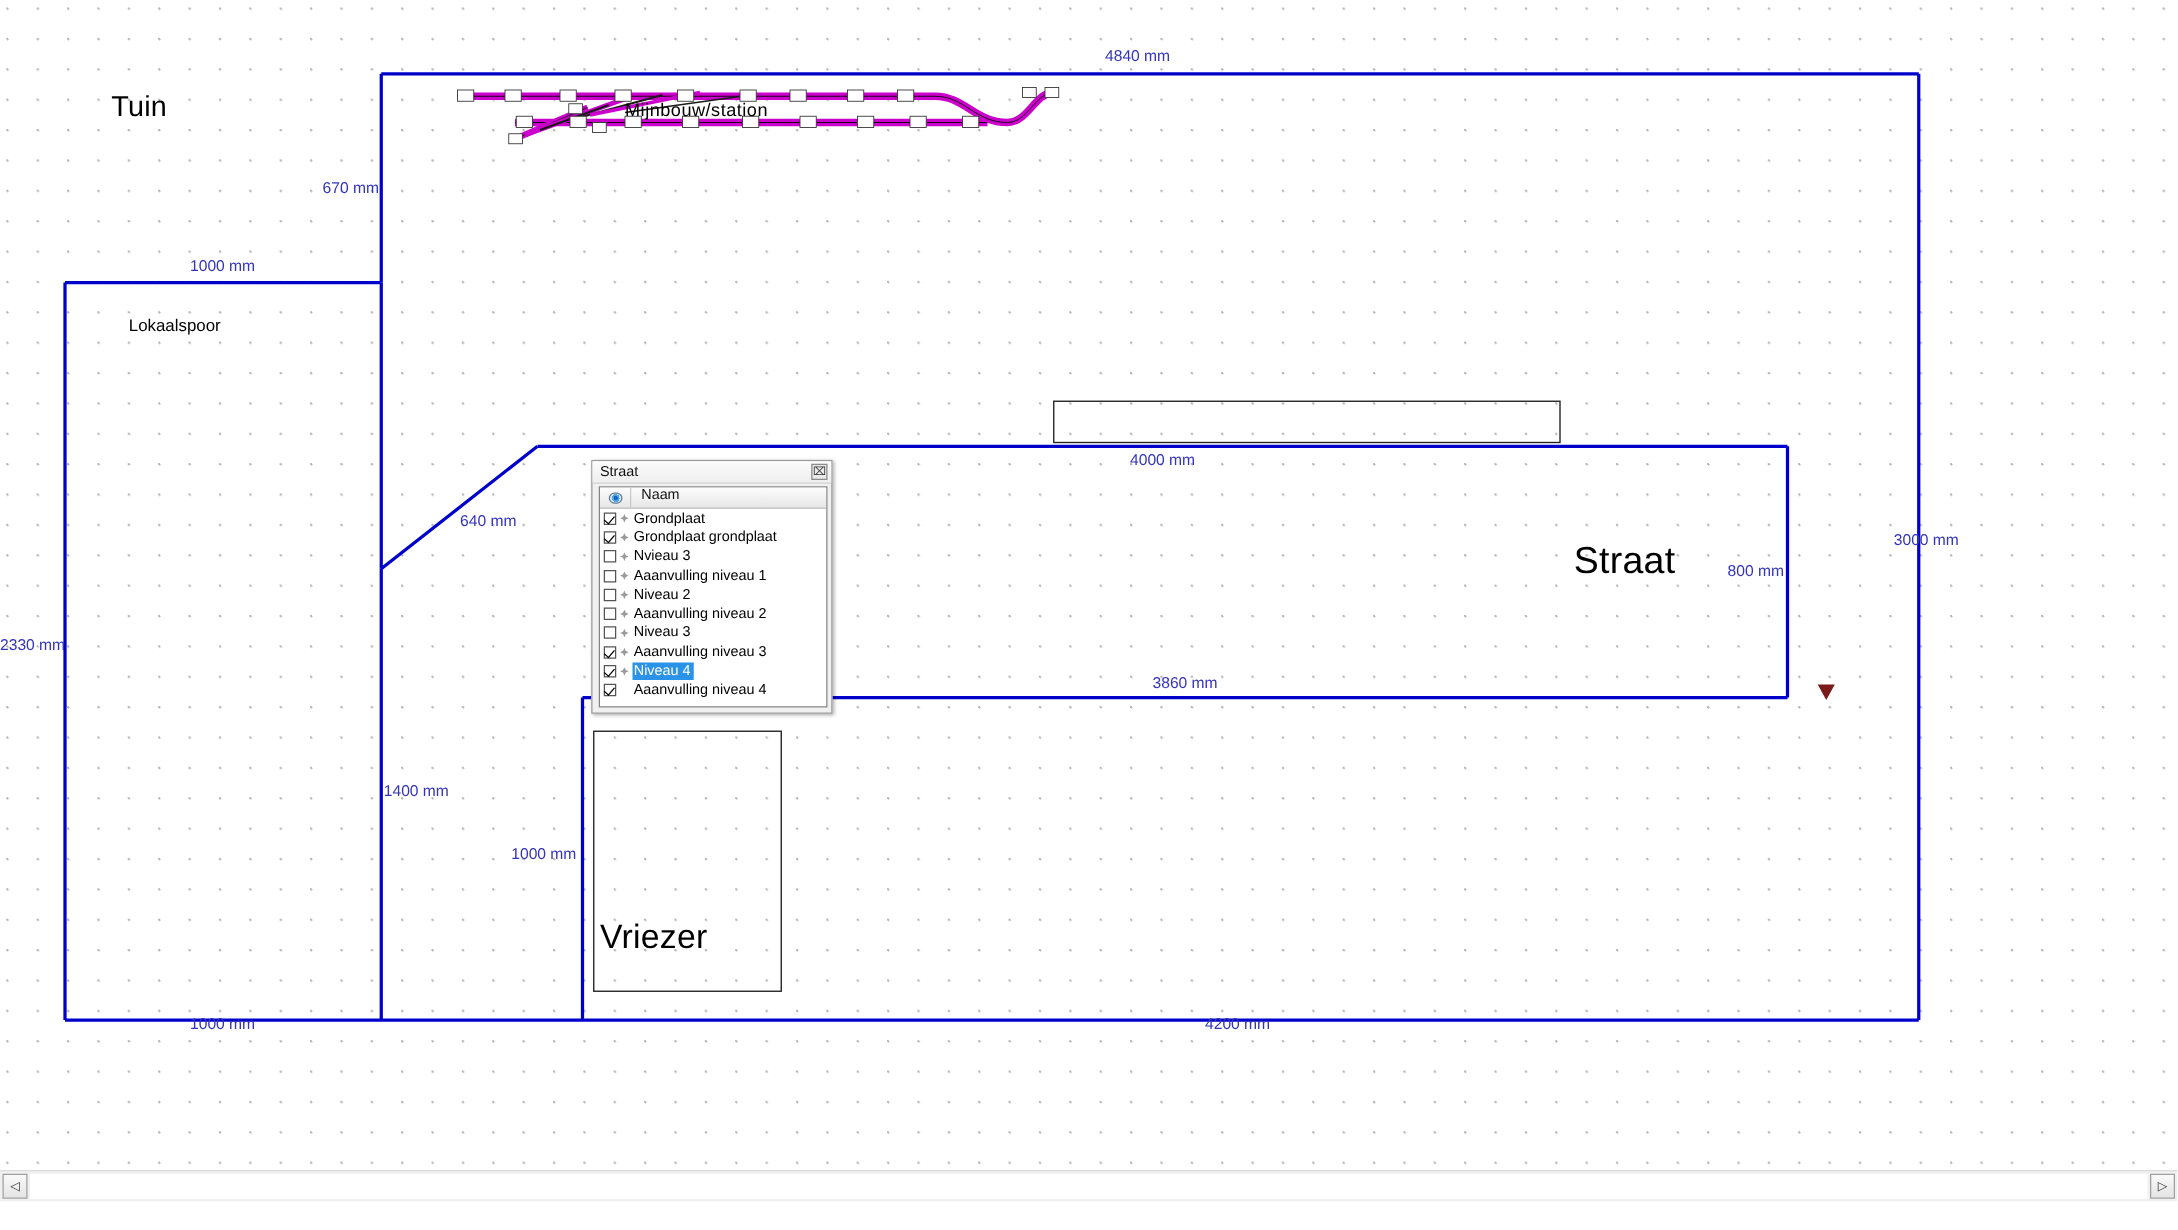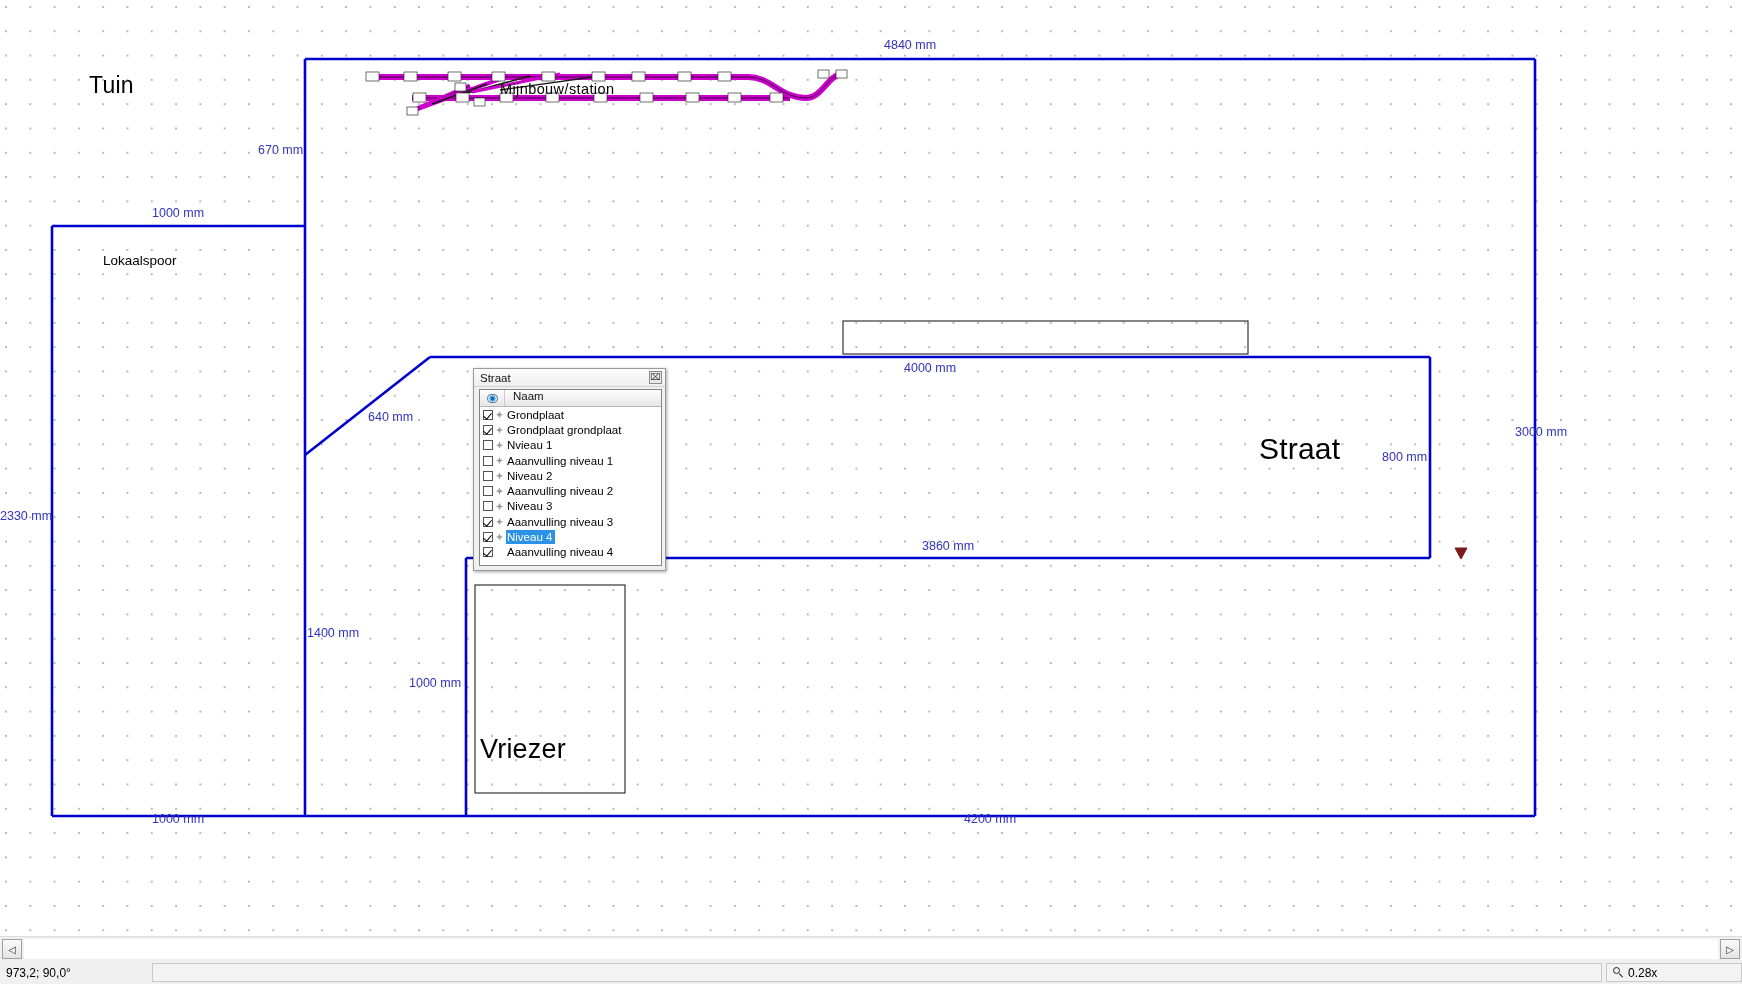--- a/index.html
+++ b/index.html
@@ -390,7 +390,7 @@
             <div class="layer-row">
               <div class="cbox"></div>
               <div class="dot-icon"></div>
-              <span class="layer-name">Nvieau 1</span>
+              <span class="layer-name">Nvieau 3</span>
             </div>
             <div class="layer-row">
               <div class="cbox"></div>

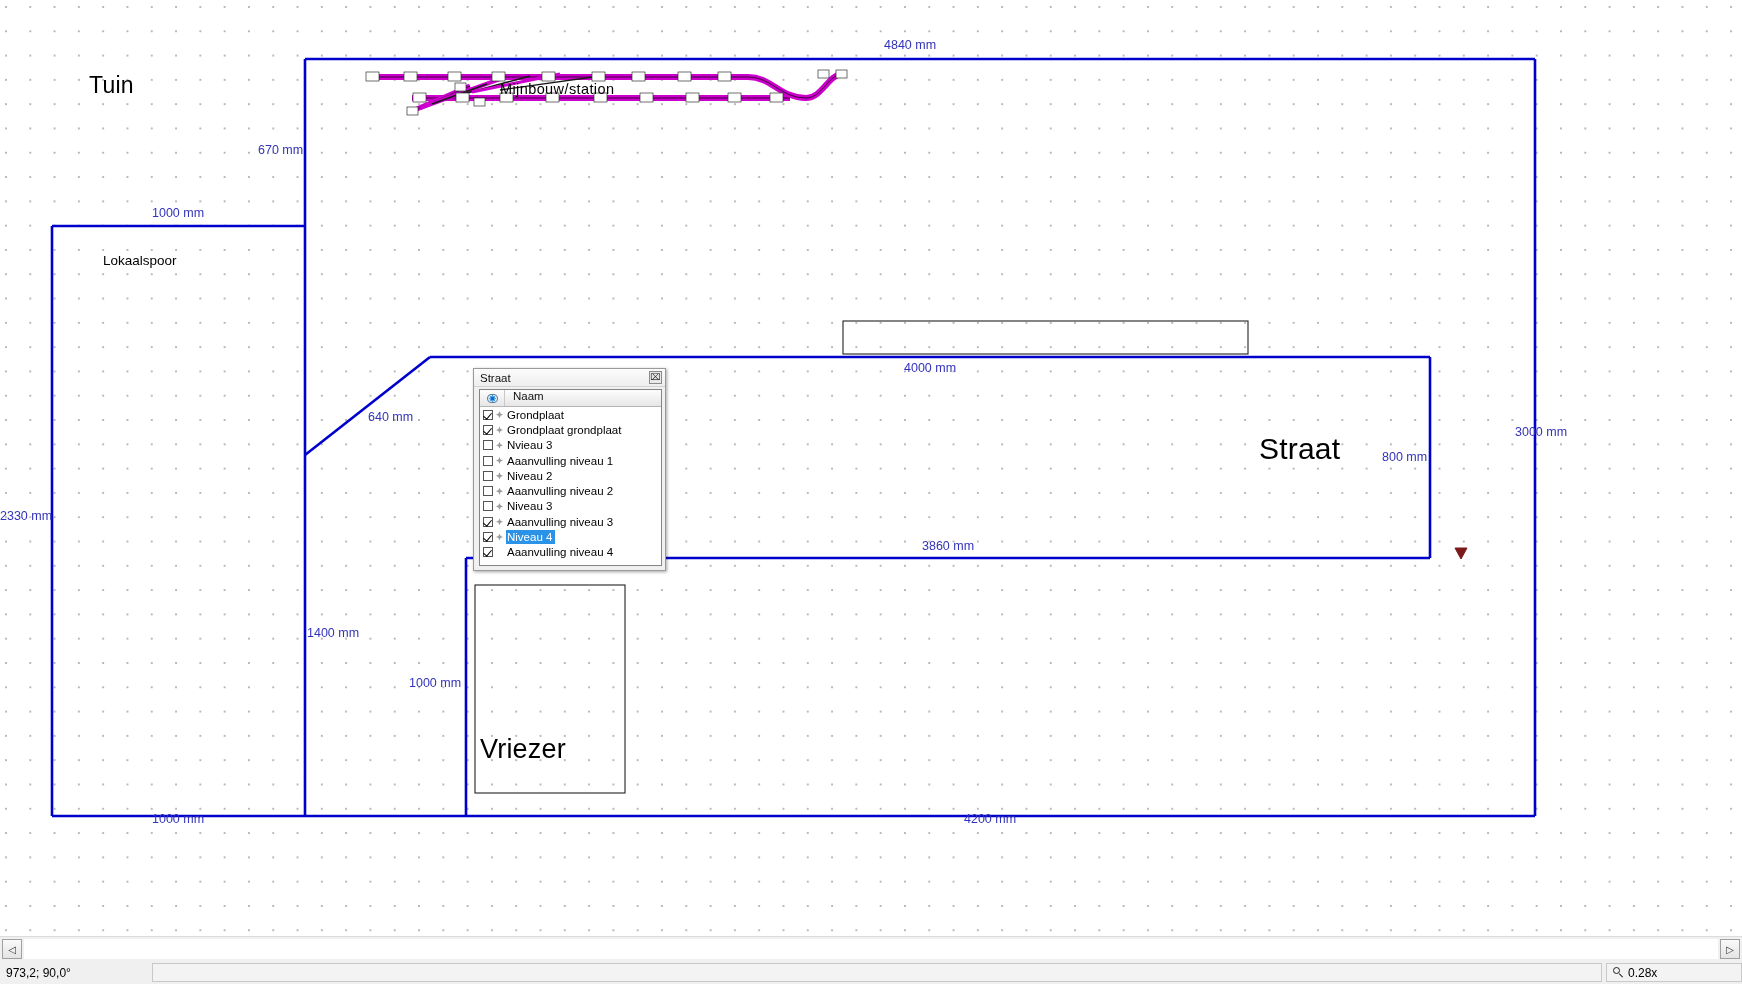--- a/index.html
+++ b/index.html
@@ -439,14 +439,6 @@
     <div class="scroll-btn">▷</div>
   </div>
 
-  <div id="statusbar">
-    <div class="status-cell" id="status-coords">973,2; 90,0°</div>
-    <div class="status-cell" id="status-mid"></div>
-    <div class="status-cell" id="status-zoom">
-      <span class="mag-icon"></span>
-      <span>0.28x</span>
-    </div>
-  </div>
 
 </div>
 

